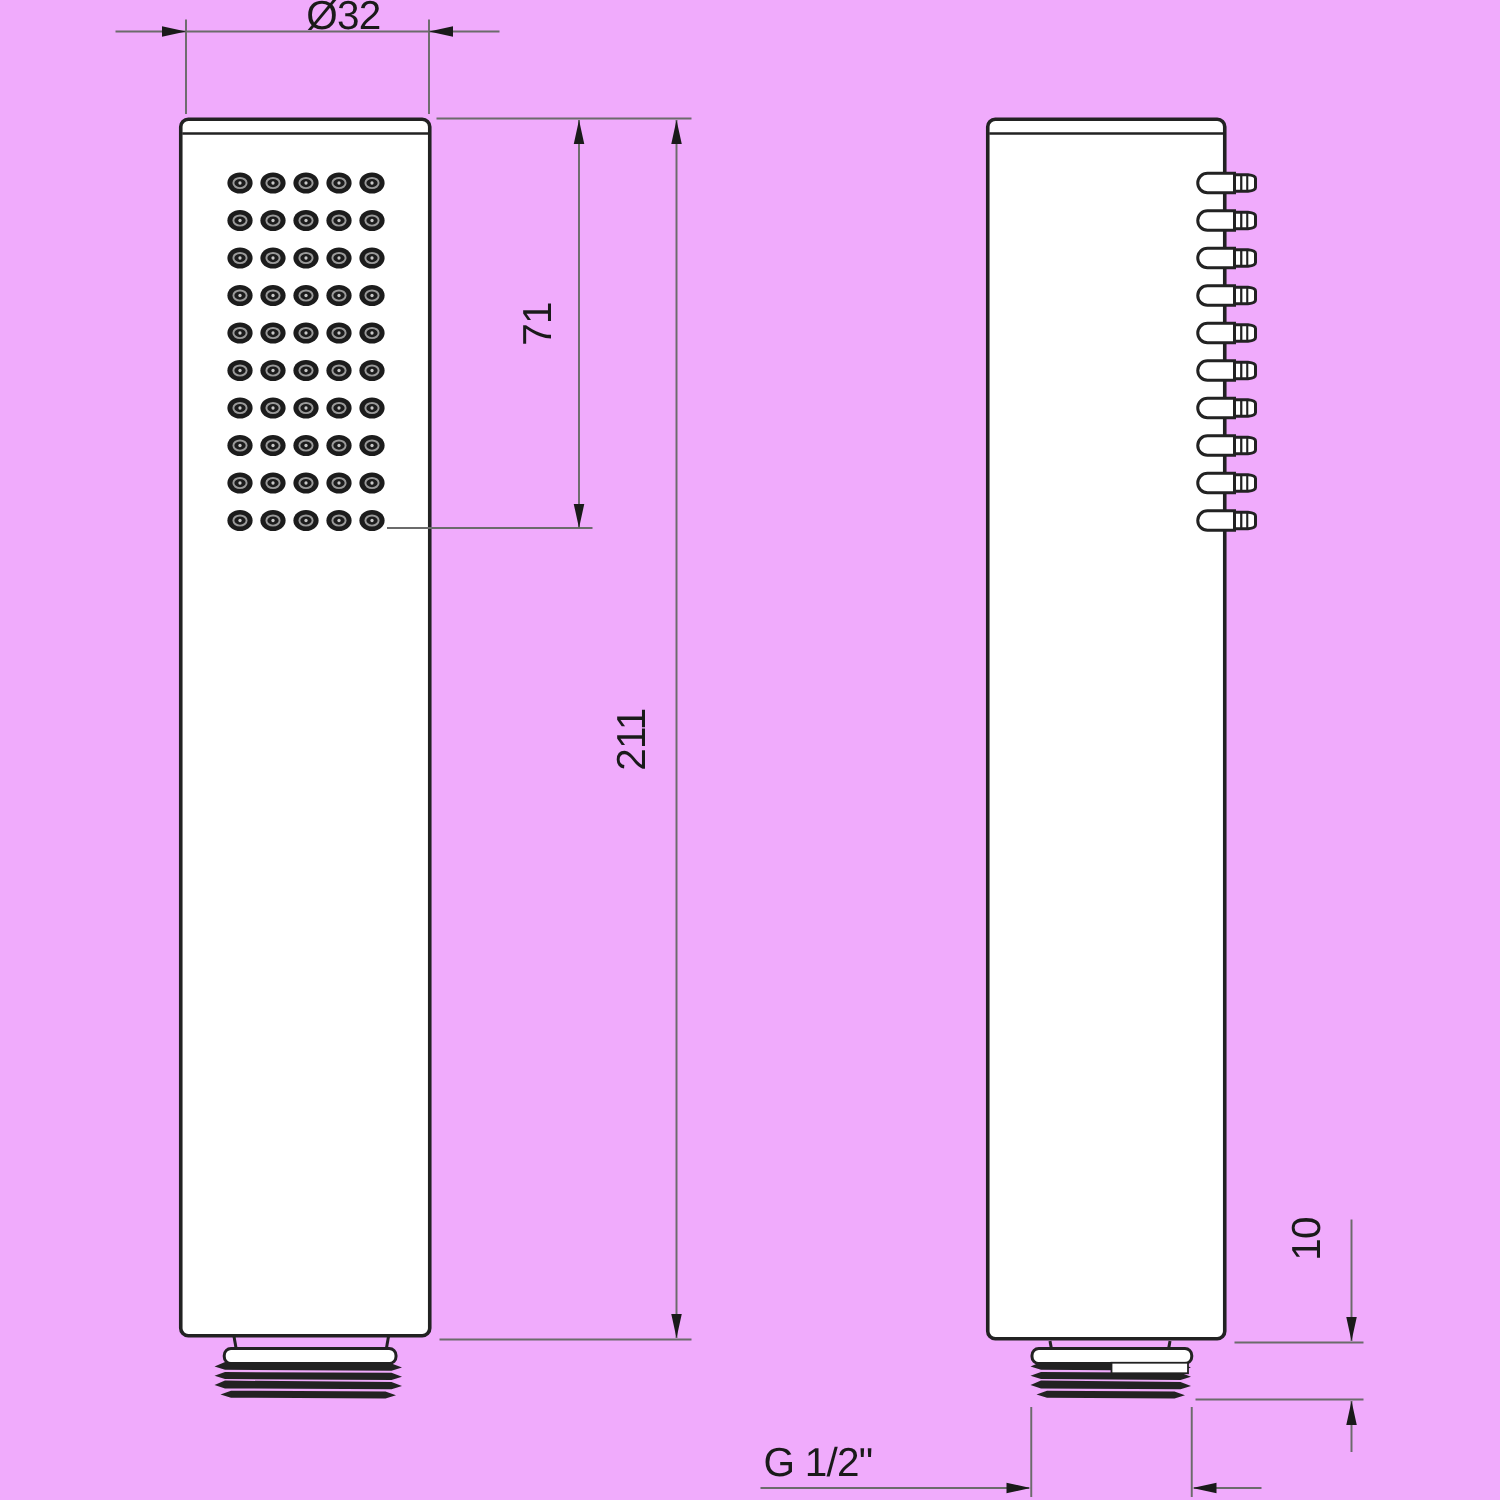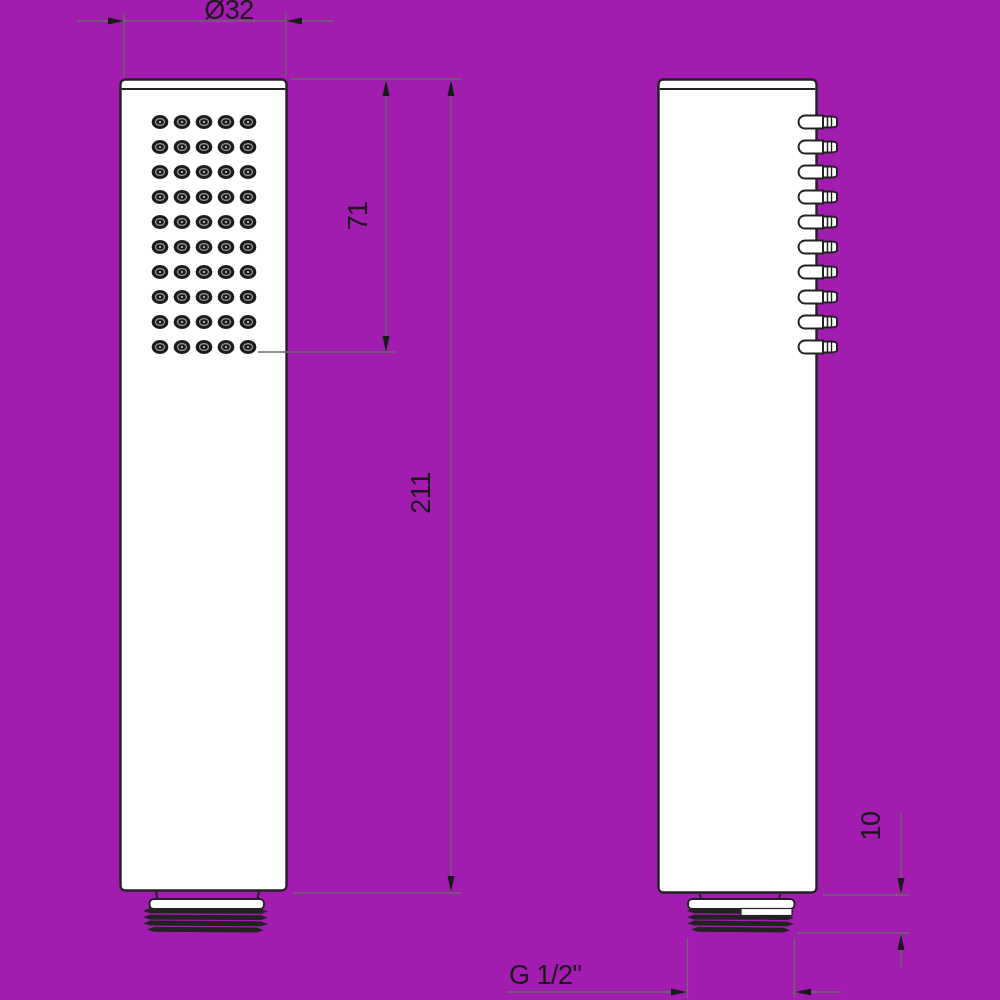--- a/index.html
+++ b/index.html
@@ -11,7 +11,7 @@
     position: relative;
     width: 1000px;
     height: 1000px;
-    background: #a21caf;
+    background: #f0abfc;
     overflow: hidden;
   }
   svg {

